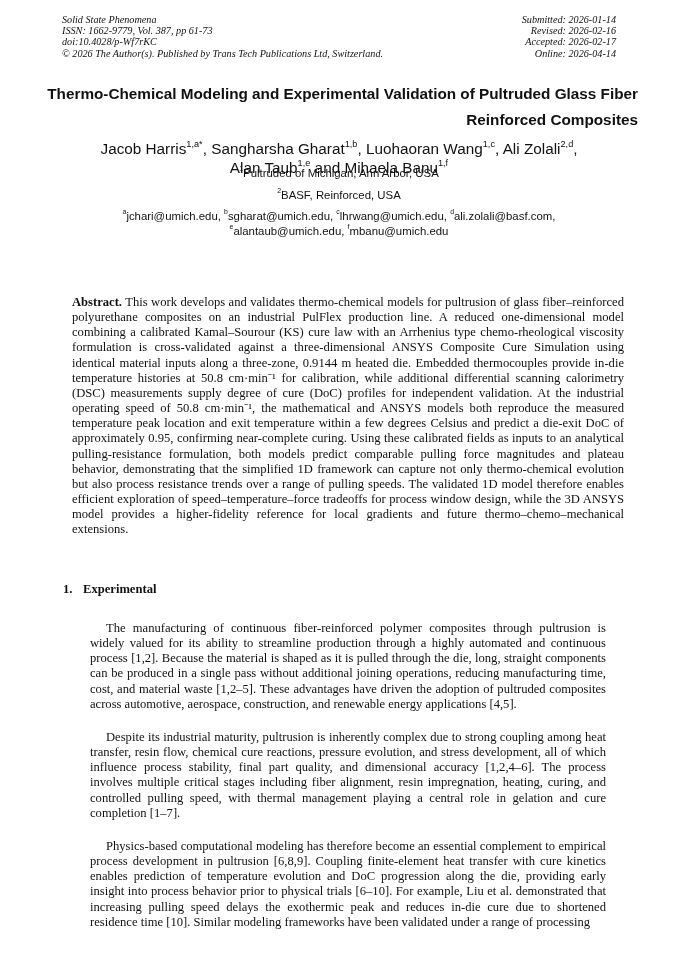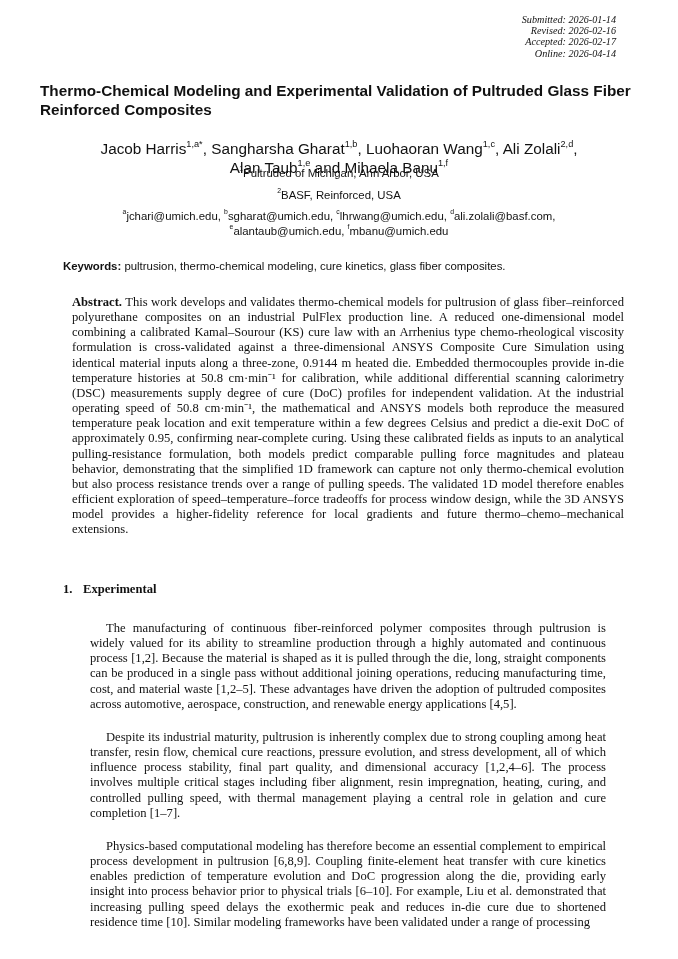--- a/index.html
+++ b/index.html
@@ -30,6 +30,12 @@
 
 <div class="page">
 
+  <div class="hdr hdr-left">
+    <div>Solid State Phenomena</div>
+    <div>ISSN: 1662-9779, Vol. 387, pp 61-73</div>
+    <div>doi:10.4028/p-Wf7rKC</div>
+    <div>© 2026 The Author(s). Published by Trans Tech Publications Ltd, Switzerland.</div>
+  </div>
 
   <div class="hdr hdr-right">
     <div>Submitted: 2026-01-14</div>

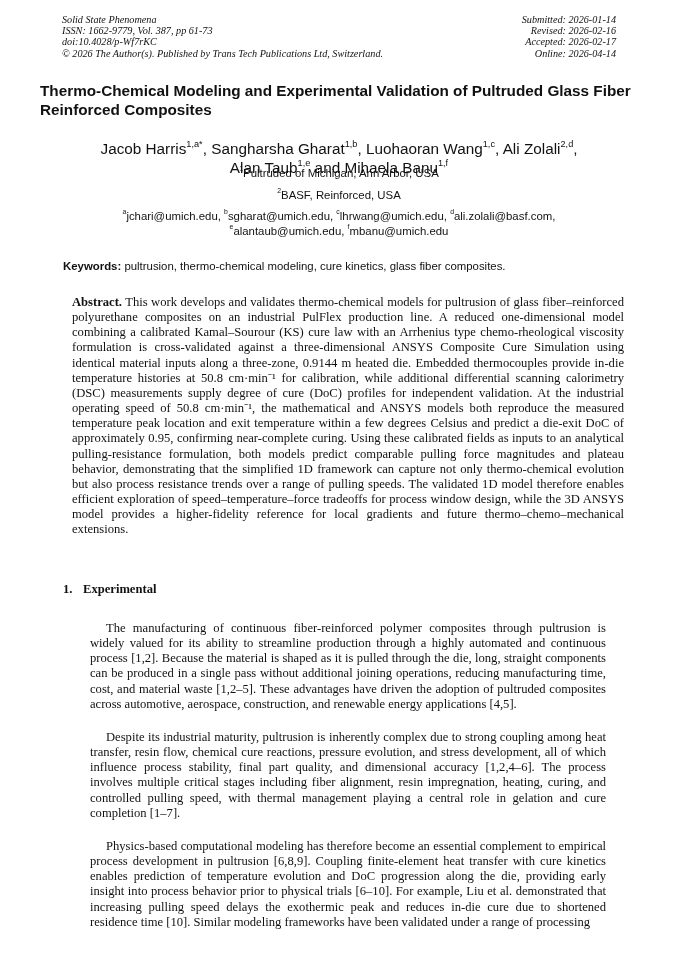--- a/index.html
+++ b/index.html
@@ -8,7 +8,7 @@
   .hdr { position: absolute; top: 14px; font-family: "Liberation Serif", serif; font-style: italic; font-size: 10.2px; line-height: 11.2px; }
   .hdr-left { left: 62px; }
   .hdr-right { right: 62px; text-align: right; }
-  .title { position: absolute; left: 40px; width: 598px; top: 81px; text-align: left; font-family: "Liberation Sans", sans-serif; font-weight: bold; font-size: 15.3px; line-height: 19px; }
+  .title { position: absolute; left: 40px; width: 598px; top: 81px; text-align: right; font-family: "Liberation Sans", sans-serif; font-weight: bold; font-size: 15.3px; line-height: 26px; }
   .authors { position: absolute; left: 40px; width: 598px; top: 123px; text-align: center; font-family: "Liberation Sans", sans-serif; font-size: 15.3px; line-height: 19px; margin-top: 16px; }
   .authors sup, .affil sup, .emails sup { font-size: 0.6em; line-height: 0; position: relative; top: -0.15em; }
   .affil { position: absolute; left: 40px; width: 598px; text-align: center; font-family: "Liberation Sans", sans-serif; font-size: 11.4px; }

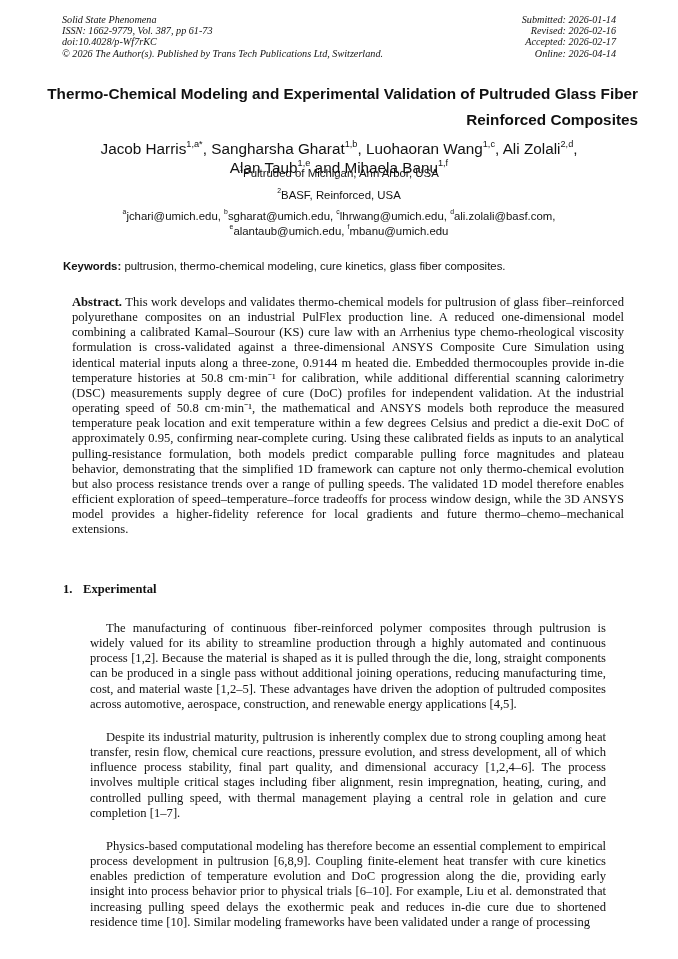--- a/index.html
+++ b/index.html
@@ -57,7 +57,6 @@
     <span><sup>a</sup><span>jchari@umich.edu</span></span><span>, </span><span><sup>b</sup><span>sgharat@umich.edu</span></span><span>, </span><span><sup>c</sup><span>lhrwang@umich.edu</span></span><span>, </span><span><sup>d</sup><span>ali.zolali@basf.com</span></span><span>,</span><br><span><sup>e</sup><span>alantaub@umich.edu</span></span><span>, </span><span><sup>f</sup><span>mbanu@umich.edu</span></span>
   </div>
 
-  <div class="keywords"><b>Keywords:</b><span> pultrusion, thermo-chemical modeling, cure kinetics, glass fiber composites.</span></div>
 
   <div class="body-text abstract"><b>Abstract.</b><span> This work develops and validates thermo-chemical models for pultrusion of glass fiber–reinforced polyurethane composites on an industrial PulFlex production line. A reduced one-dimensional model combining a calibrated Kamal–Sourour (KS) cure law with an Arrhenius type chemo-rheological viscosity formulation is cross-validated against a three-dimensional ANSYS Composite Cure Simulation using identical material inputs along a three-zone, 0.9144 m heated die. Embedded thermocouples provide in-die temperature histories at 50.8 cm·min⁻¹ for calibration, while additional differential scanning calorimetry (DSC) measurements supply degree of cure (DoC) profiles for independent validation. At the industrial operating speed of 50.8 cm·min⁻¹, the mathematical and ANSYS models both reproduce the measured temperature peak location and exit temperature within a few degrees Celsius and predict a die-exit DoC of approximately 0.95, confirming near-complete curing. Using these calibrated fields as inputs to an analytical pulling-resistance formulation, both models predict comparable pulling force magnitudes and plateau behavior, demonstrating that the simplified 1D framework can capture not only thermo-chemical evolution but also process resistance trends over a range of pulling speeds. The validated 1D model therefore enables efficient exploration of speed–temperature–force tradeoffs for process window design, while the 3D ANSYS model provides a higher-fidelity reference for local gradients and future thermo–chemo–mechanical extensions.</span></div>
 

